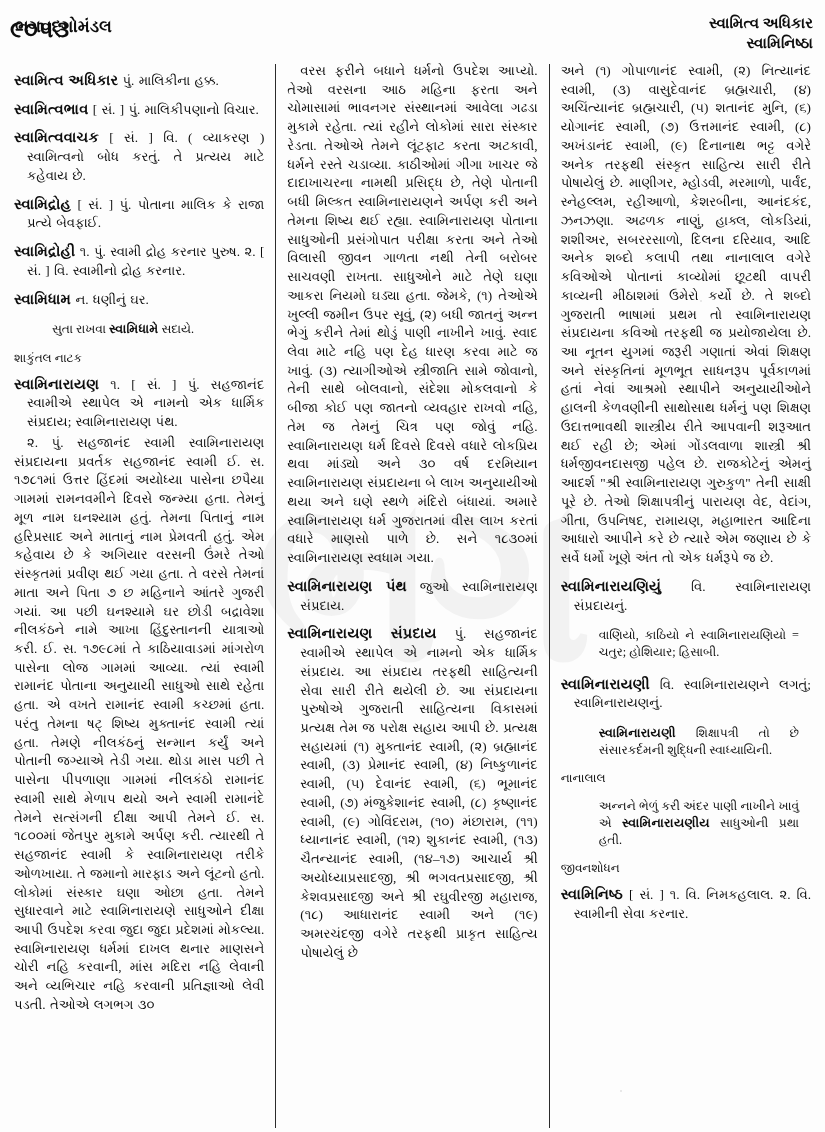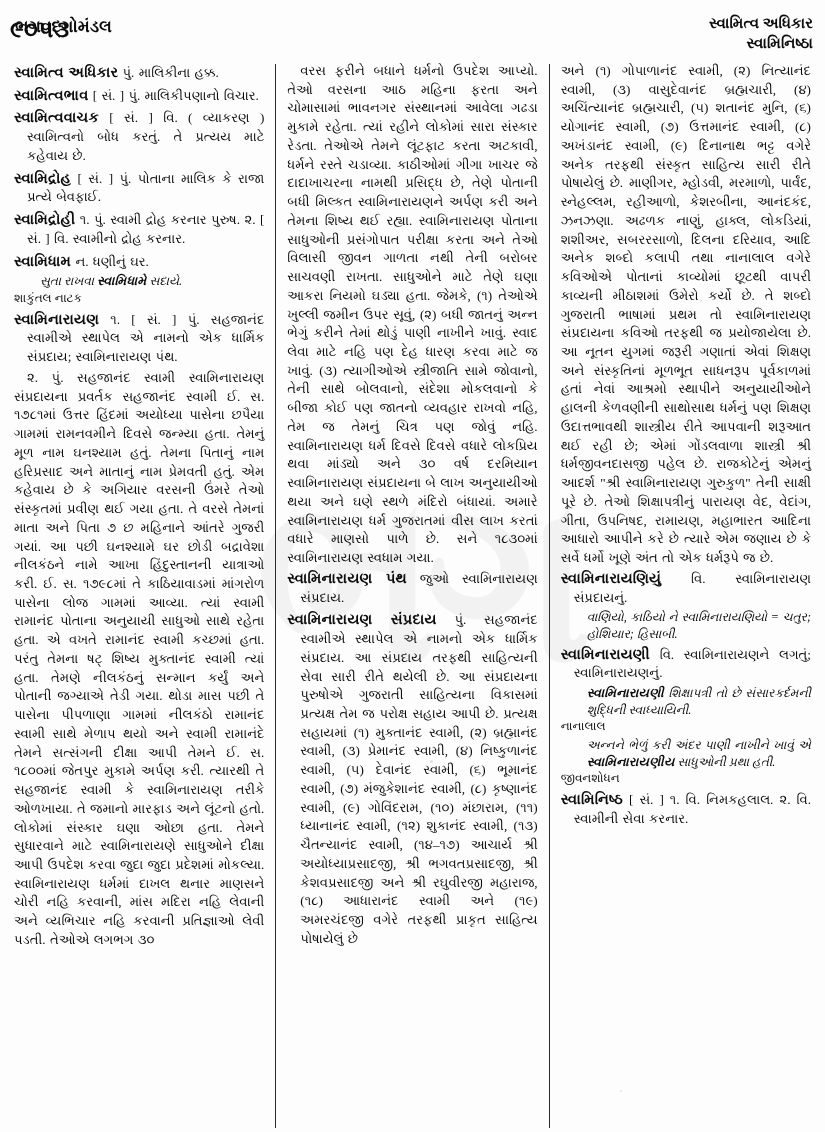--- a/index.html
+++ b/index.html
@@ -120,6 +120,7 @@
   .para.hang {
     padding-left: 13px;
     text-indent: -13px;
+    margin-top: 8px;
   }
   .hw {
     font-weight: bold;

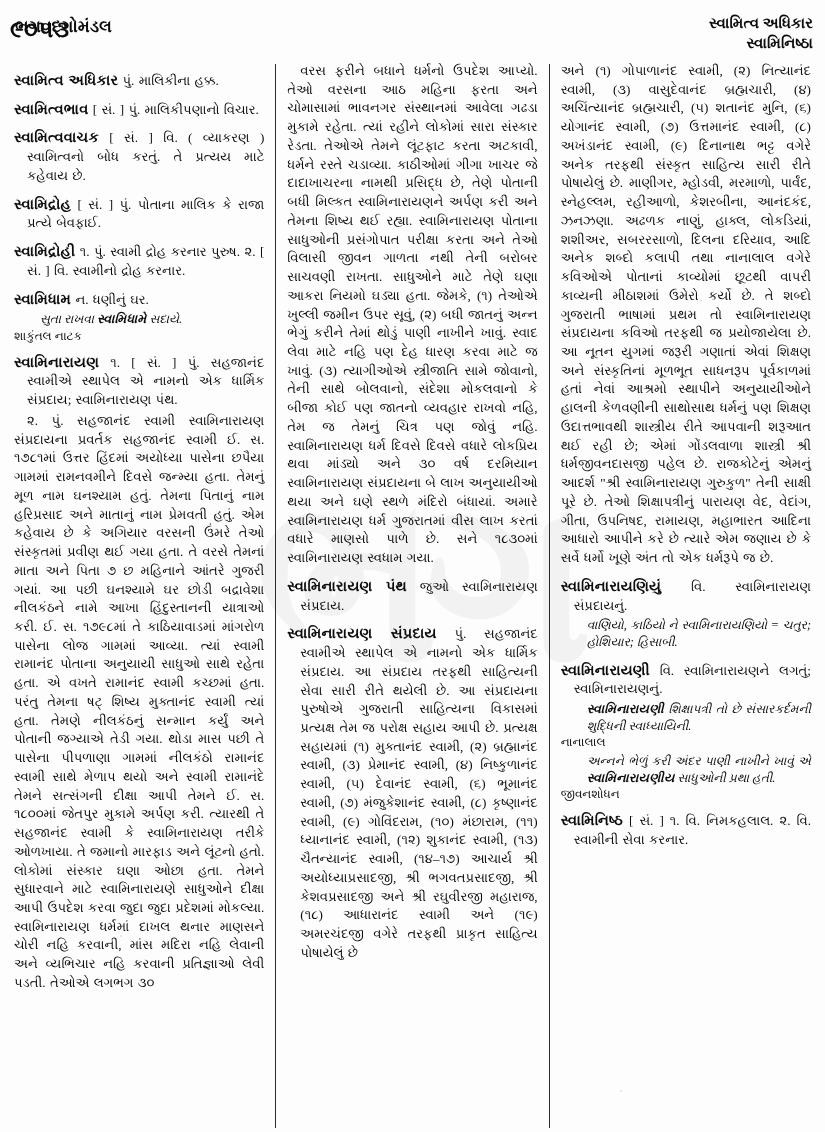--- a/index.html
+++ b/index.html
@@ -130,10 +130,9 @@
   .quote {
     font-size: 12.2px;
     line-height: 1.38;
-    margin: 0;
+    margin: 12px;
     padding-left: 26px;
     text-align: justify;
-    font-style: italic;
   }
   .quote .hw { font-size: 12.6px; }
   .attrib {

